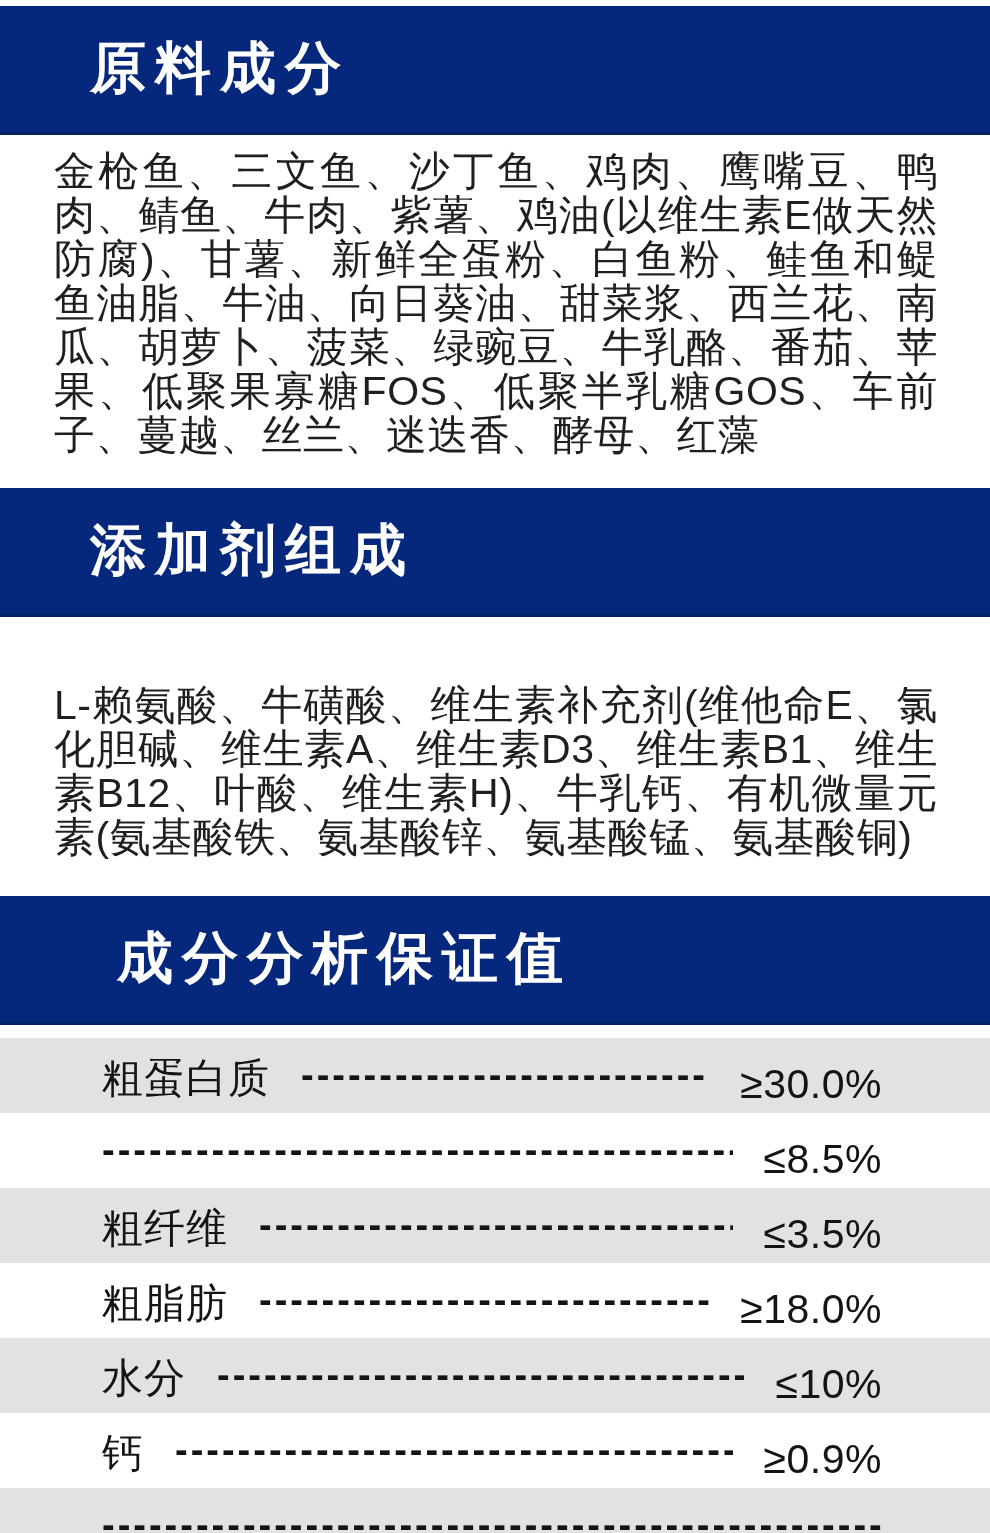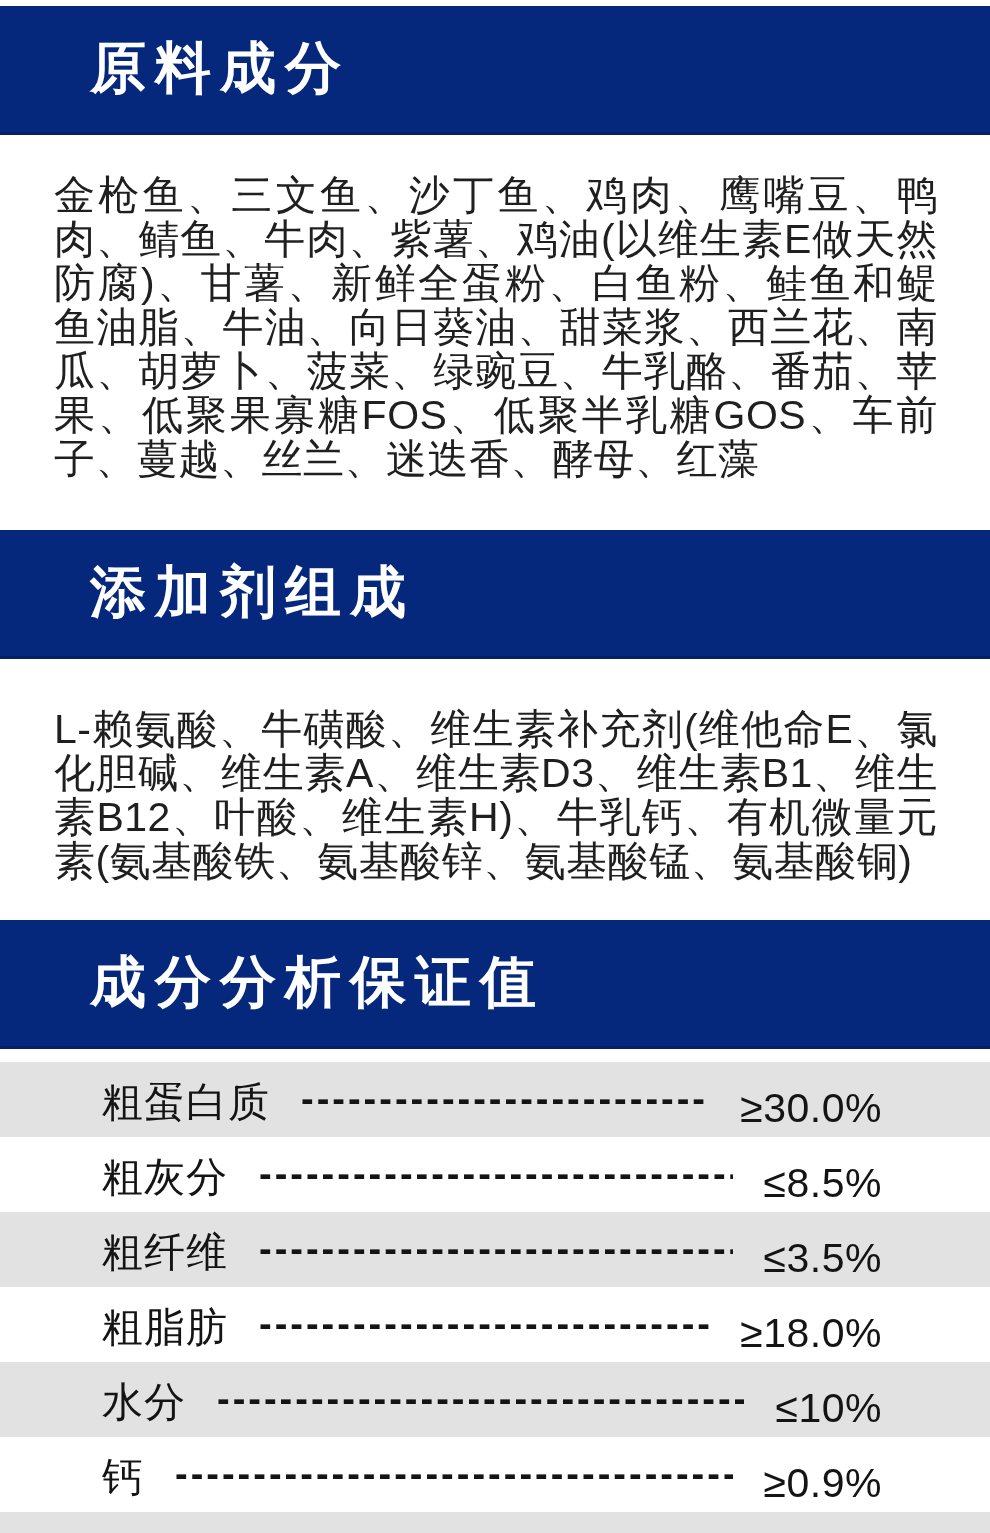--- a/index.html
+++ b/index.html
@@ -44,7 +44,7 @@
     box-sizing: border-box;
     width: 990px;
   }
-  .para-1 { margin-top: 38px; }
+  .para-1 { margin-top: 14px; }
   .band-2  { margin-top: 49px; }
   .para-2 { margin-top: 48px; }
   .band-3  { margin-top: 37px; }

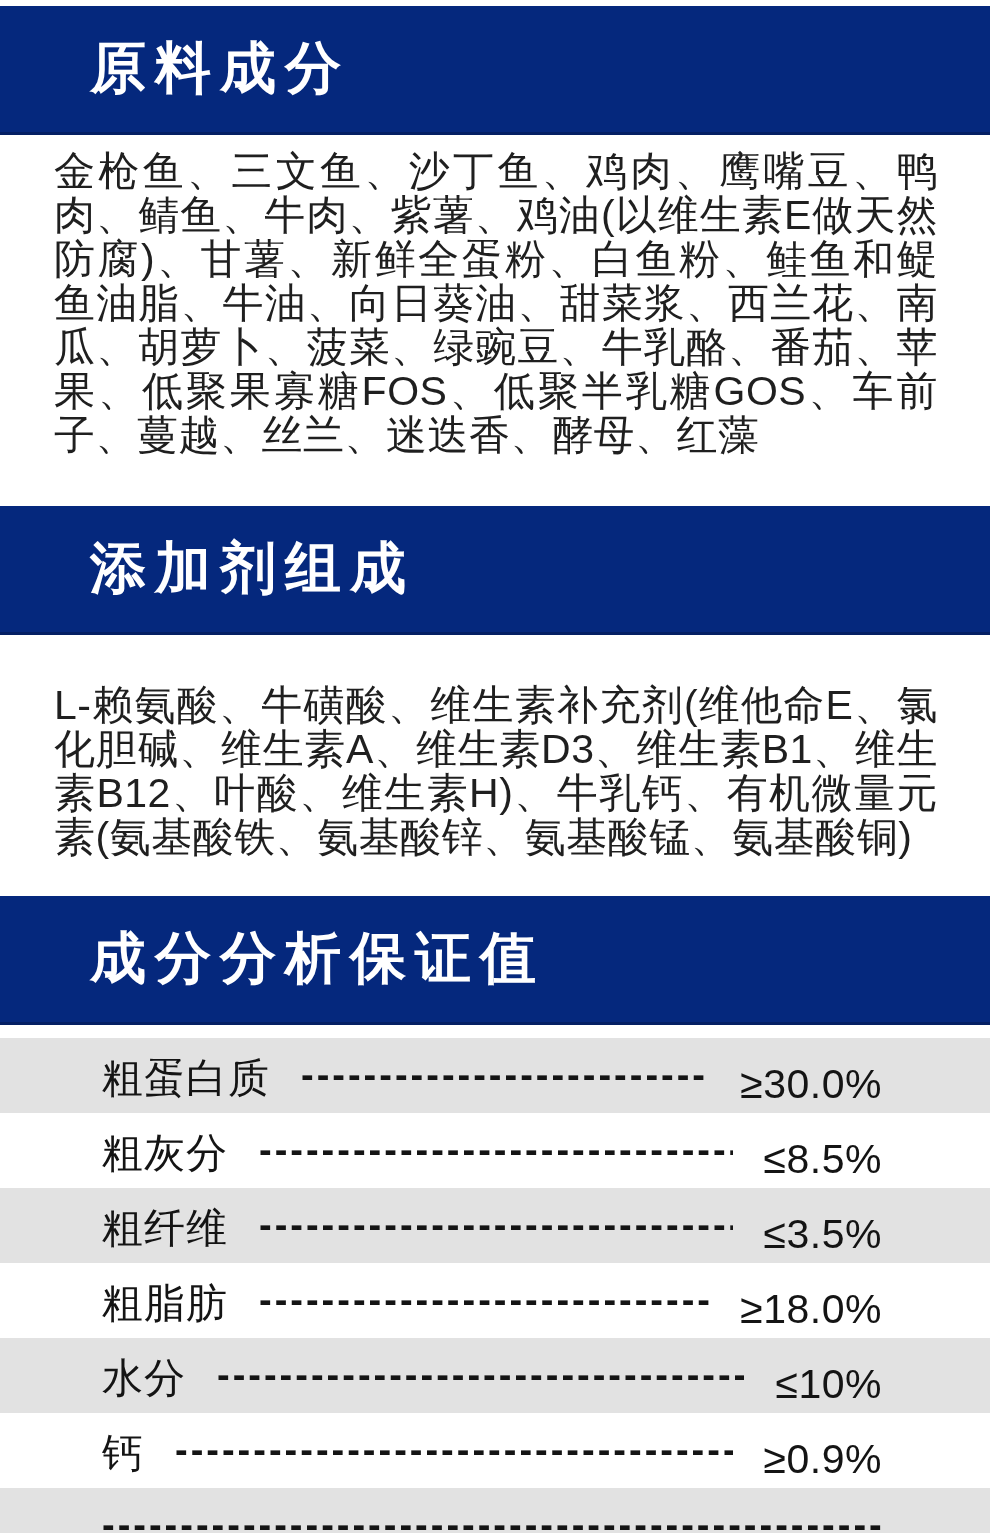--- a/index.html
+++ b/index.html
@@ -45,7 +45,7 @@
     width: 990px;
   }
   .para-1 { margin-top: 14px; }
-  .band-2  { margin-top: 49px; }
+  .band-2  { margin-top: 31px; }
   .para-2 { margin-top: 48px; }
   .band-3  { margin-top: 37px; }
   .analysis-table { margin-top: 13px; }

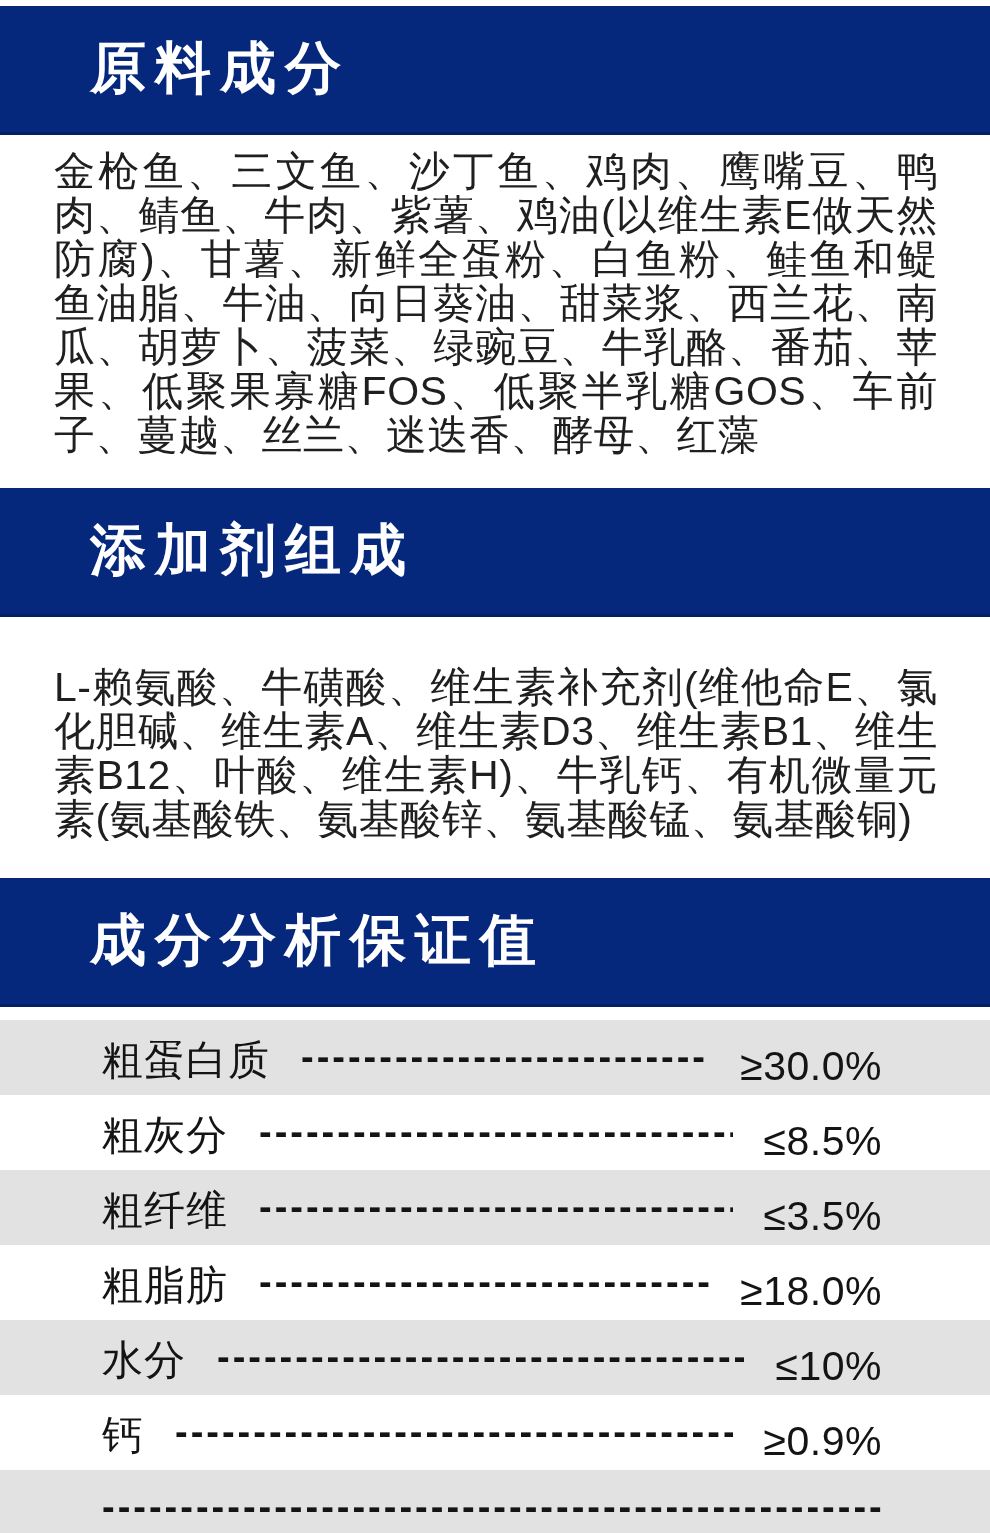--- a/index.html
+++ b/index.html
@@ -46,7 +46,7 @@
   }
   .para-1 { margin-top: 14px; }
   .band-2  { margin-top: 31px; }
-  .para-2 { margin-top: 48px; }
+  .para-2 { margin-top: 66px; }
   .band-3  { margin-top: 37px; }
   .analysis-table { margin-top: 13px; }
   .a-row {

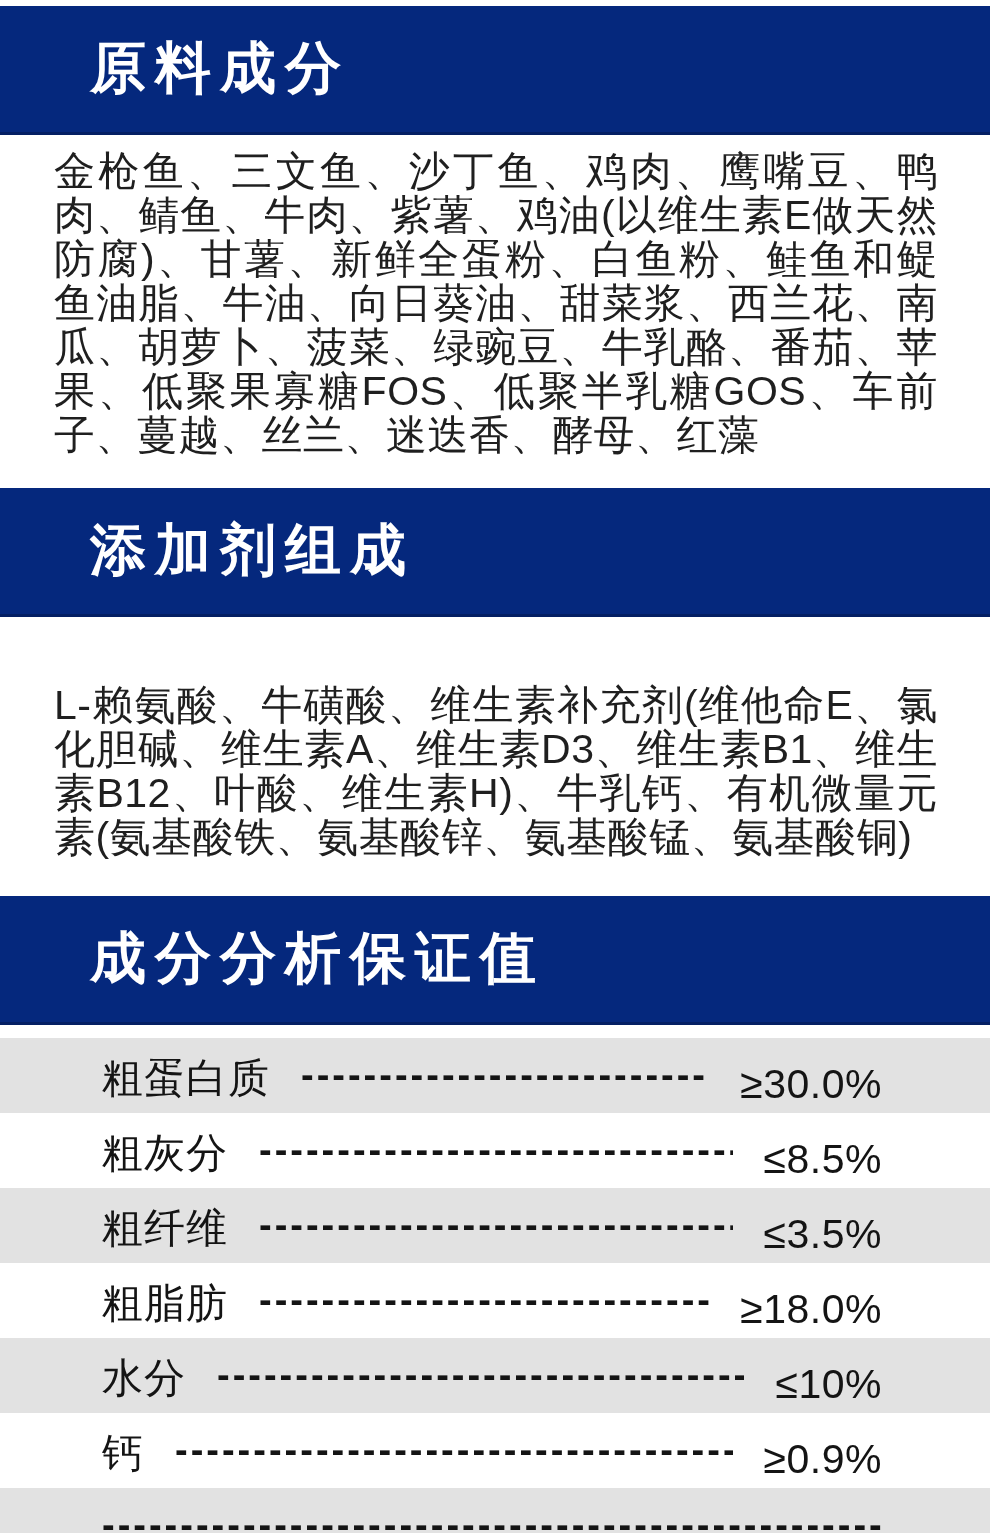--- a/index.html
+++ b/index.html
@@ -47,7 +47,7 @@
   .para-1 { margin-top: 14px; }
   .band-2  { margin-top: 31px; }
   .para-2 { margin-top: 66px; }
-  .band-3  { margin-top: 37px; }
+  .band-3  { margin-top: 37px; padding-left: 27px; }
   .analysis-table { margin-top: 13px; }
   .a-row {
     height: 75px;

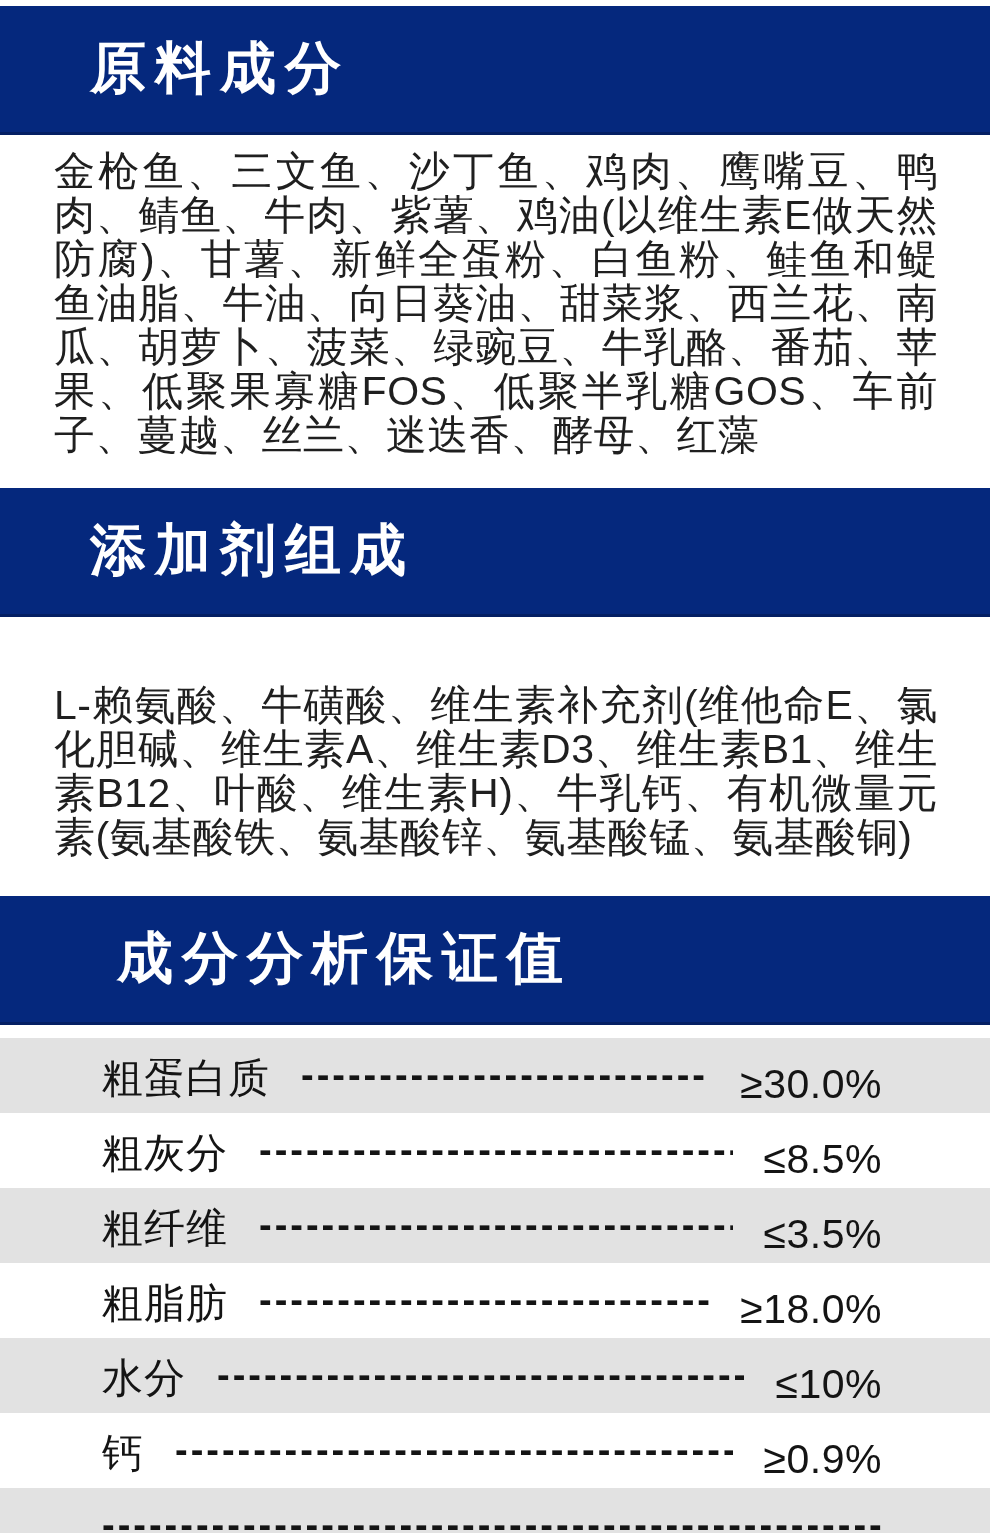--- a/index.html
+++ b/index.html
@@ -109,7 +109,6 @@
   </div>
 
   <div class="a-row">
-    <span class="a-label">粗灰分</span>
     <span class="a-dashes">--------------------------------------------------------------------------------</span>
     <span class="a-value">≤8.5%</span>
   </div>

